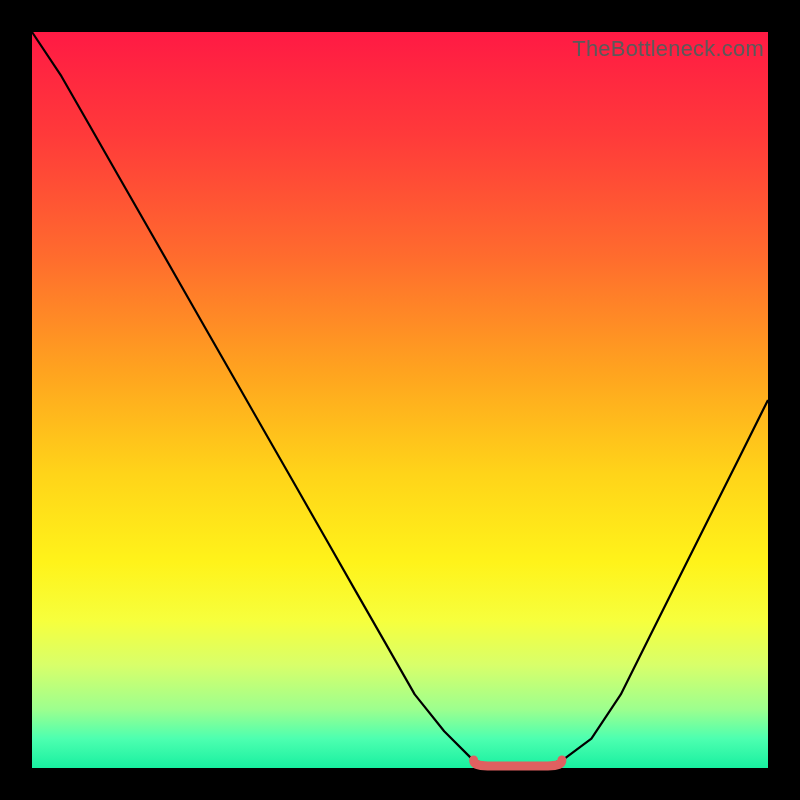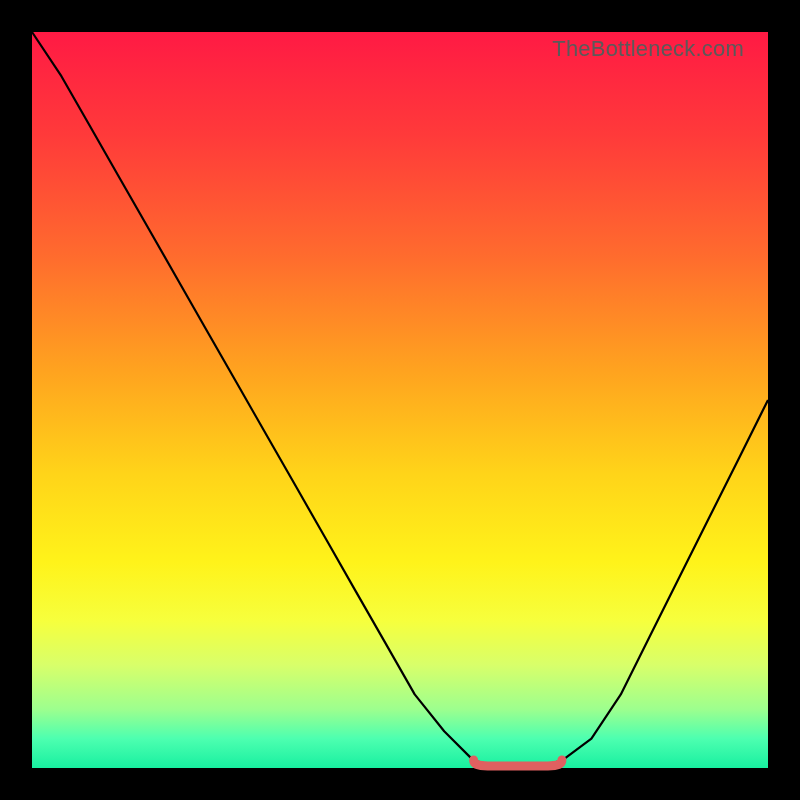--- a/index.html
+++ b/index.html
@@ -41,7 +41,7 @@
   .watermark {
     position: absolute;
     top: 4px;
-    right: 24px;
+    right: 4px;
     color: #5a5a5a;
     font-size: 22px;
     font-weight: 500;

